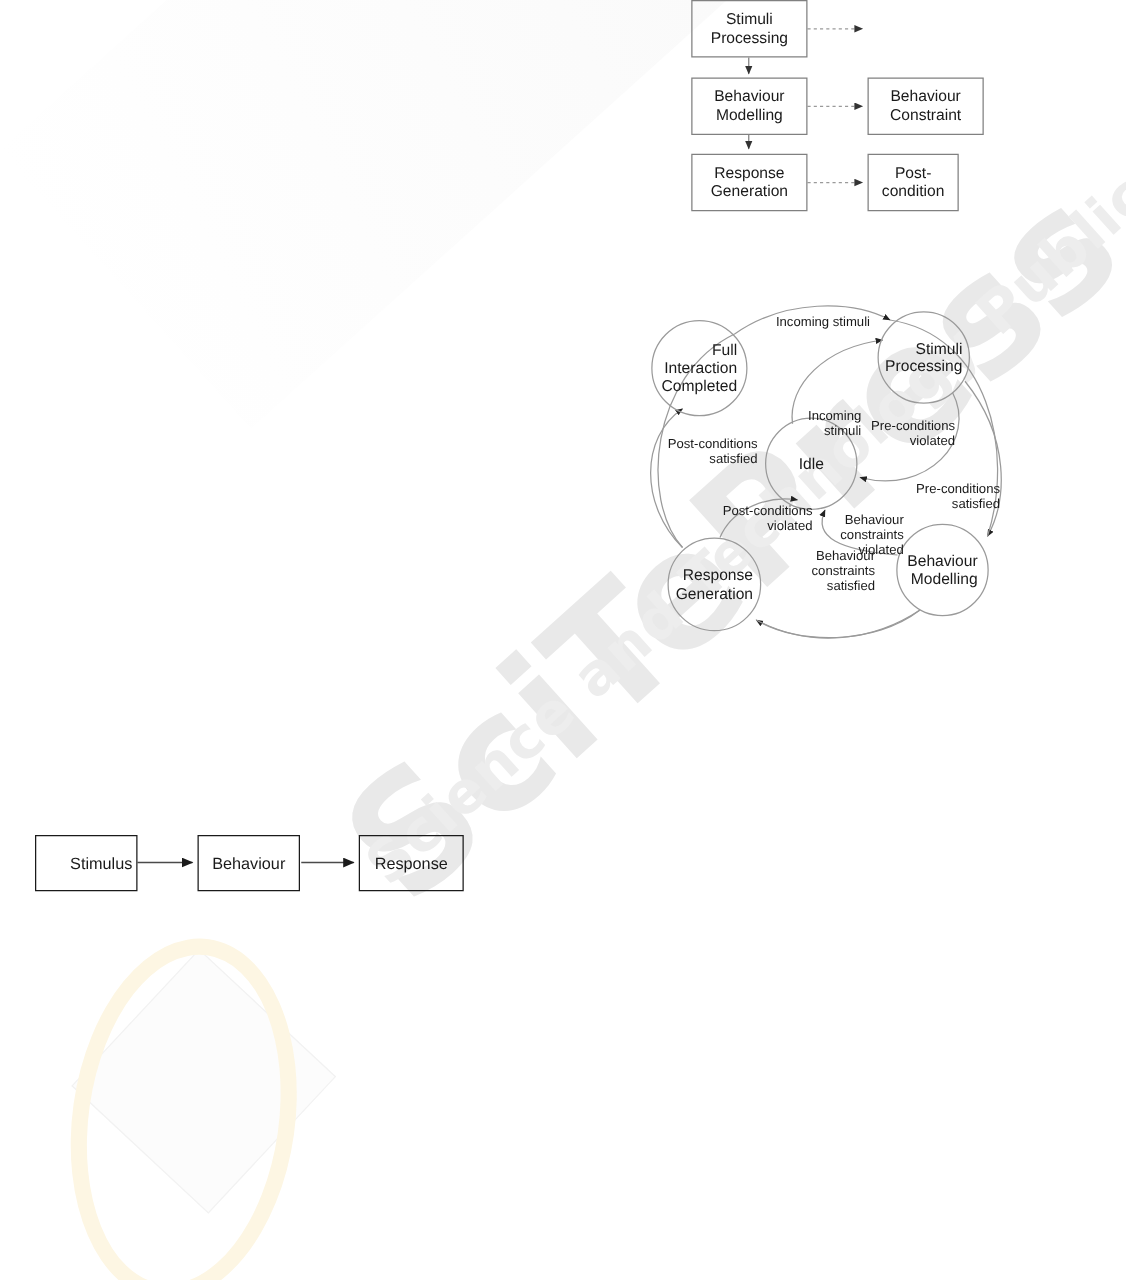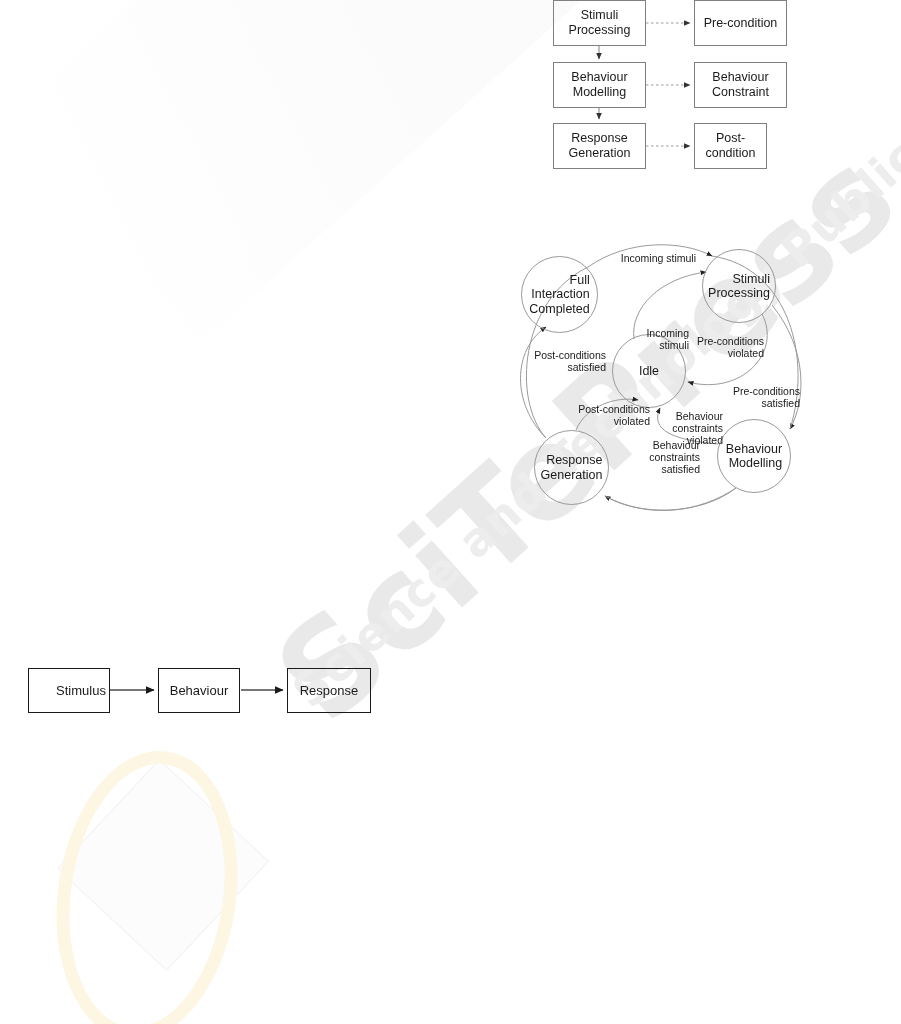--- a/index.html
+++ b/index.html
@@ -183,9 +183,6 @@
 Generation</span>
     </div>
 
-    <div class="node-box" style="left:694px;top:0px;width:93px;height:46px;">
-      <span style="white-space:pre-line">Pre-condition</span>
-    </div>
     <div class="node-box" style="left:694px;top:62px;width:93px;height:46px;">
       <span style="white-space:pre-line">Behaviour
 Constraint</span>

